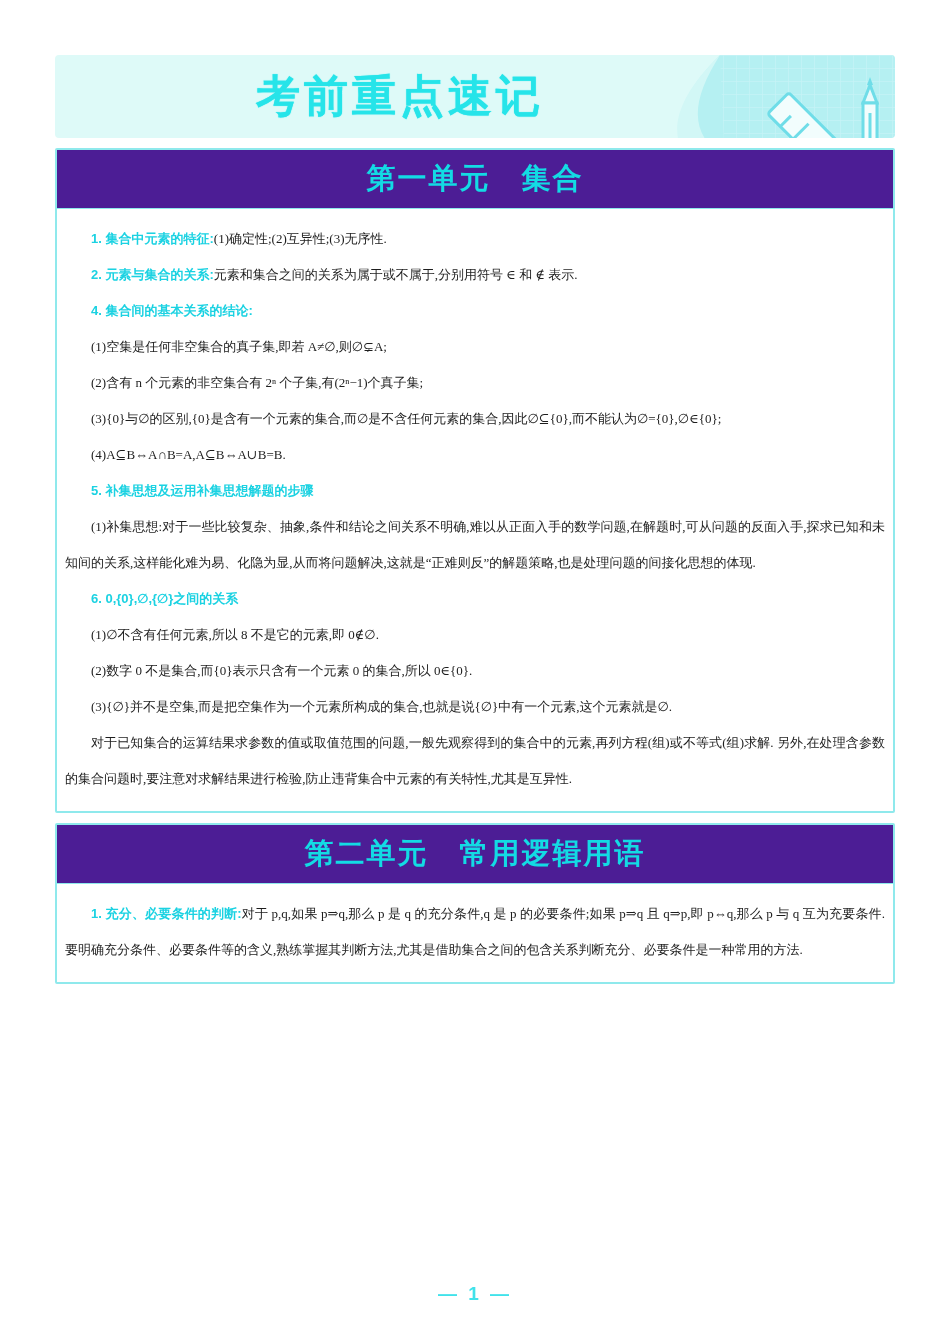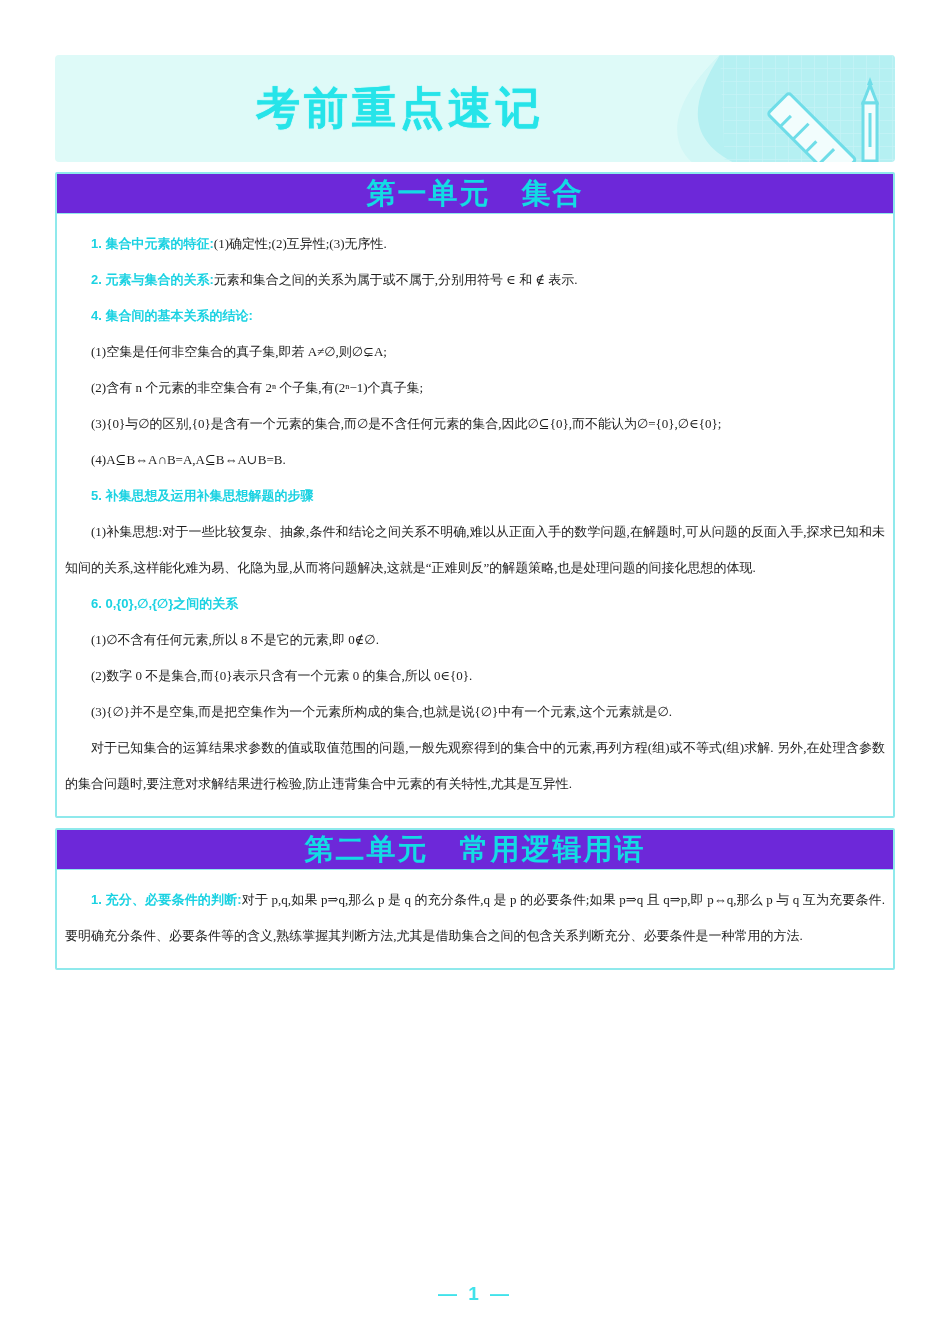--- a/index.html
+++ b/index.html
@@ -18,7 +18,7 @@
   .banner {
     position: relative;
     margin-top: 55px;
-    height: 107px;
+    height: 83px;
     background: #defaf8;
     border-radius: 4px;
     overflow: hidden;

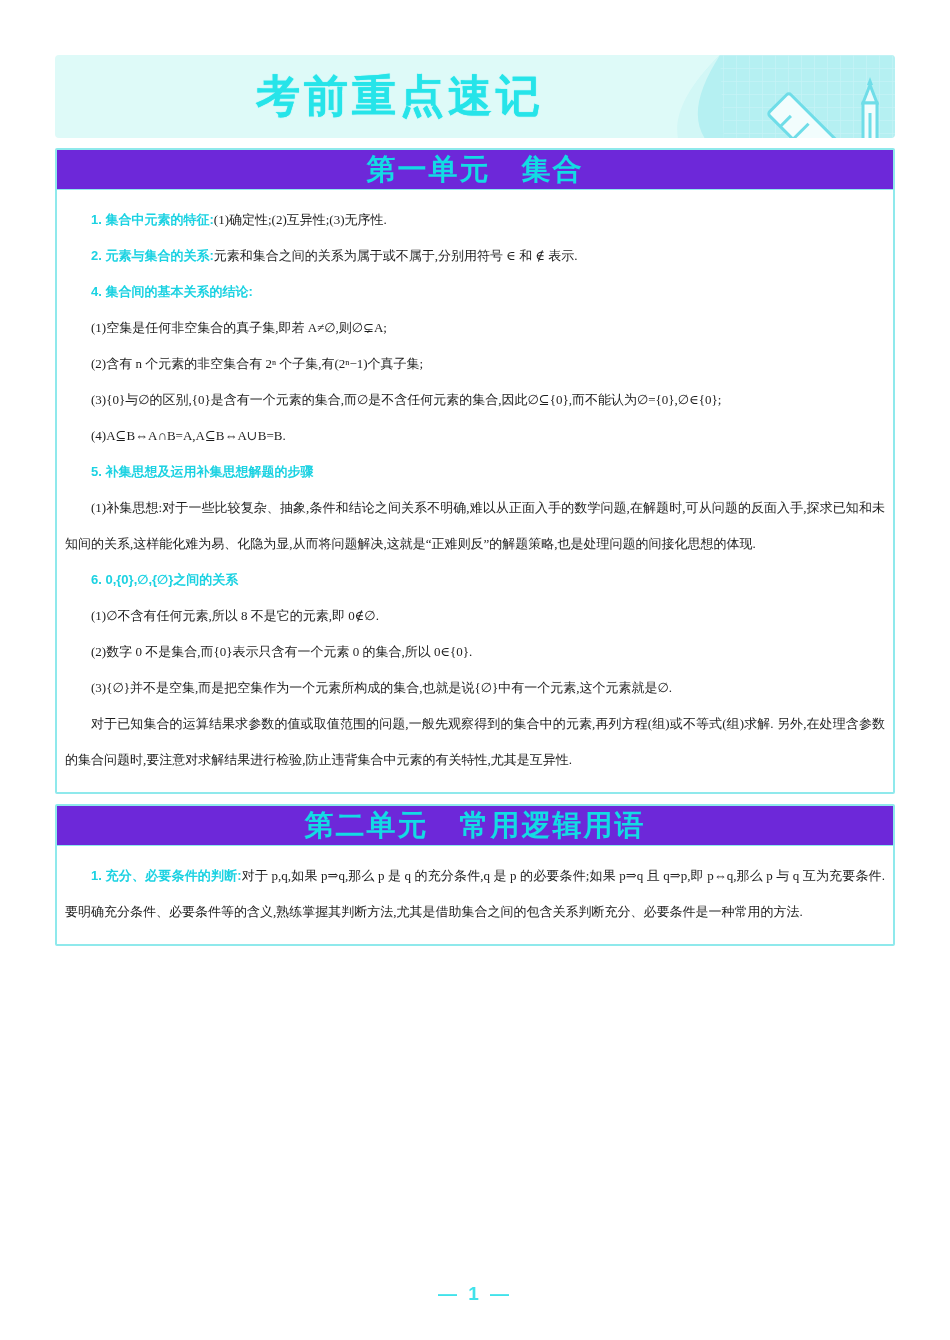--- a/index.html
+++ b/index.html
@@ -45,9 +45,9 @@
   }
   .unit-box.first { margin-top: 10px; }
   .unit-header {
-    background: #6d28d9;
+    background: #4c1d95;
     border-bottom: 1.5px solid #8fe9ec;
-    height: 40px;
+    height: 59px;
     display: flex; align-items: center; justify-content: center;
     font-family: "Liberation Sans", "DejaVu Sans", sans-serif;
     font-weight: bold;

